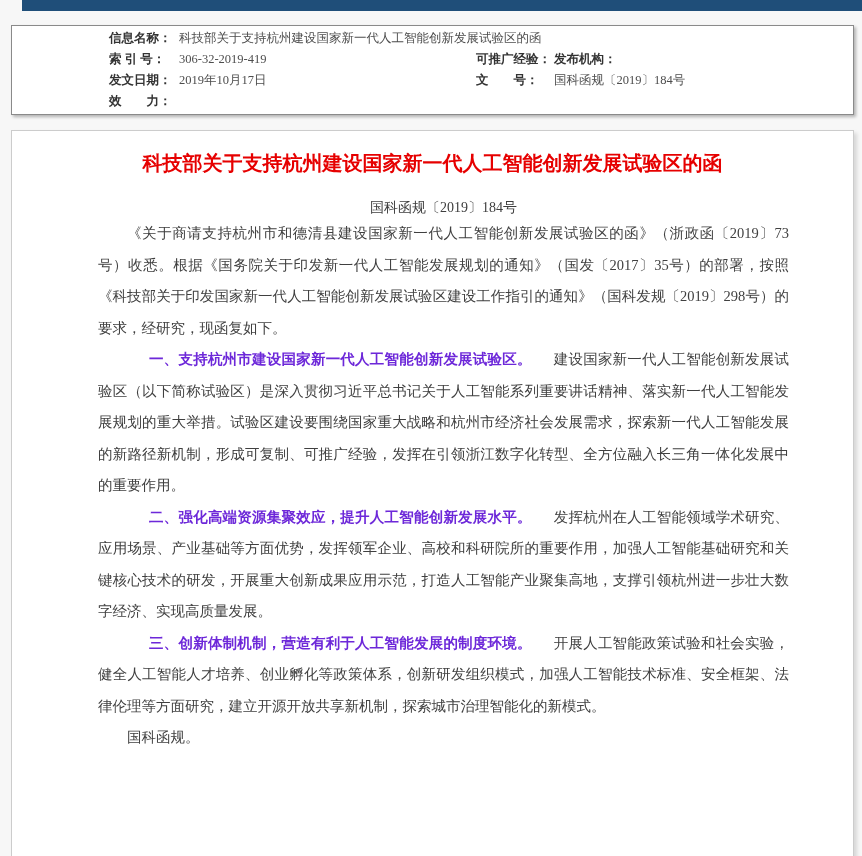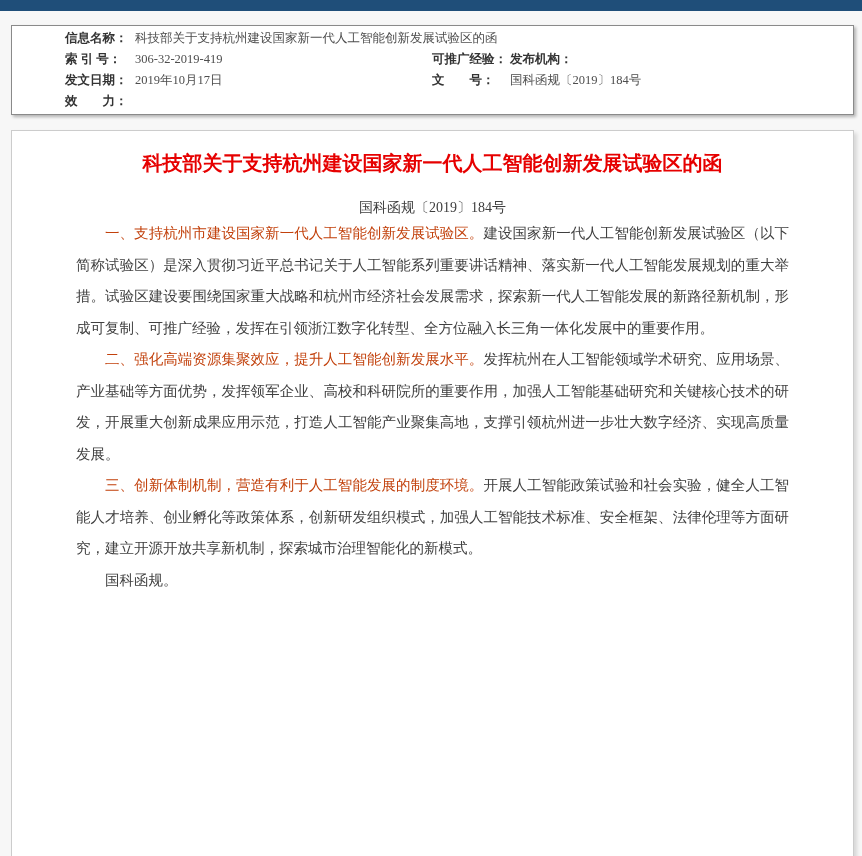--- a/index.html
+++ b/index.html
@@ -2,7 +2,7 @@
 <html><head>
 <meta charset="utf-8">
 <style>
-  * { box-sizing: border-box; }
+  * { box-sizing: border-box; margin-left: 22px; }
   html, body {
     margin: 0; padding: 0;
     width: 862px; height: 856px;

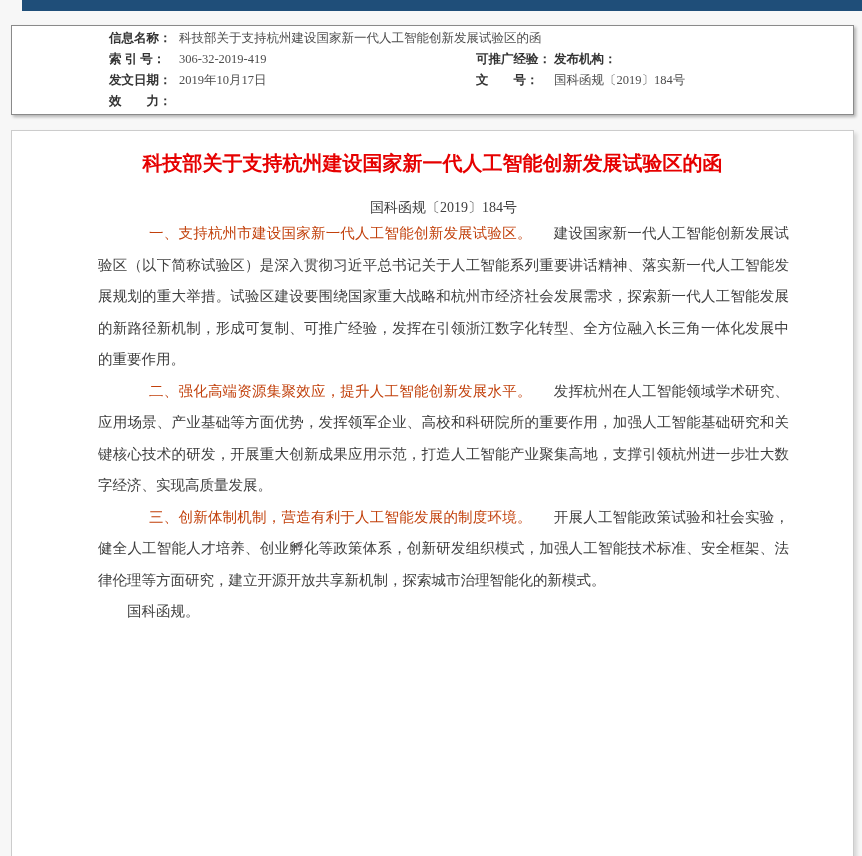--- a/index.html
+++ b/index.html
@@ -97,6 +97,7 @@
 
   <div class="doc-body">
 
+    <p class="para">《关于商请支持杭州市和德清县建设国家新一代人工智能创新发展试验区的函》（浙政函〔2019〕73号）收悉。根据《国务院关于印发新一代人工智能发展规划的通知》（国发〔2017〕35号）的部署，按照《科技部关于印发国家新一代人工智能创新发展试验区建设工作指引的通知》（国科发规〔2019〕298号）的要求，经研究，现函复如下。</p>
 
     <p class="para"><strong>一、支持杭州市建设国家新一代人工智能创新发展试验区。</strong><span>建设国家新一代人工智能创新发展试验区（以下简称试验区）是深入贯彻习近平总书记关于人工智能系列重要讲话精神、落实新一代人工智能发展规划的重大举措。试验区建设要围绕国家重大战略和杭州市经济社会发展需求，探索新一代人工智能发展的新路径新机制，形成可复制、可推广经验，发挥在引领浙江数字化转型、全方位融入长三角一体化发展中的重要作用。</span></p>
 

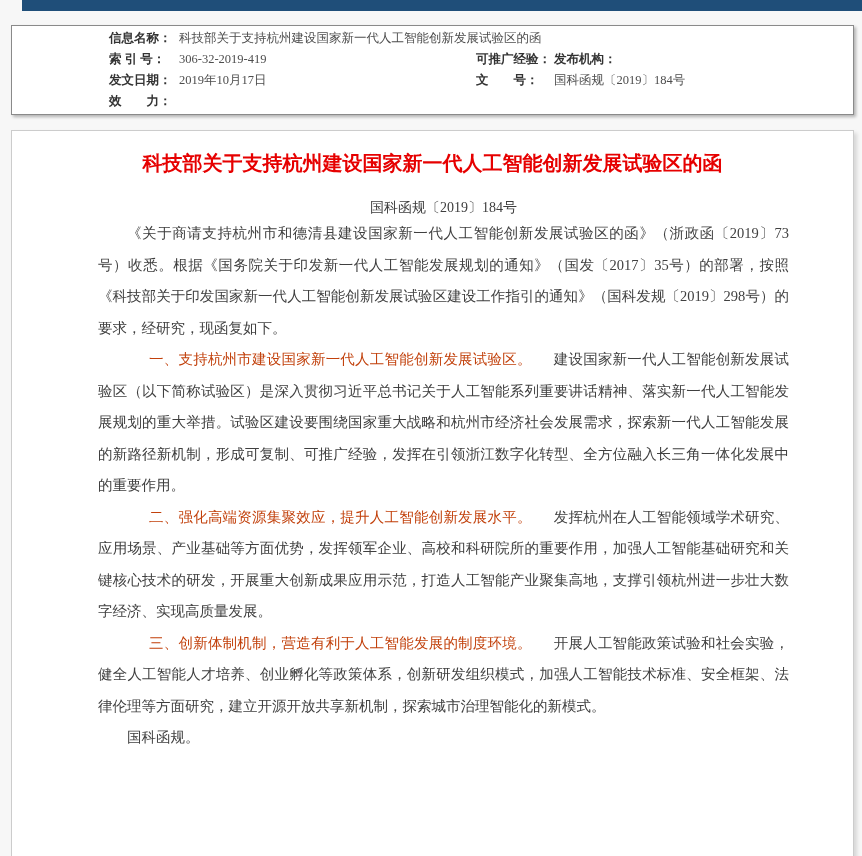--- a/index.html
+++ b/index.html
@@ -63,7 +63,7 @@
   .doc-body p { margin: 0; }
   .salutation { text-indent: 0; }
   .para { text-indent: 2em; text-align: justify; }
-  .para strong { font-weight: normal; color: #c2410c; }
+  .para strong { font-weight: bold; color: #6d28d9; }
   .closing { text-indent: 2em; }
 </style>
 </head>

